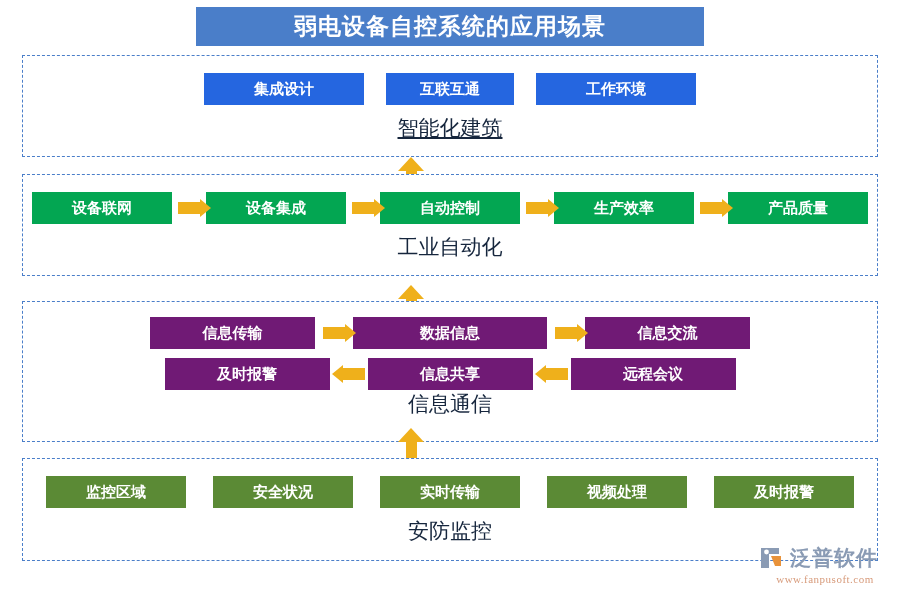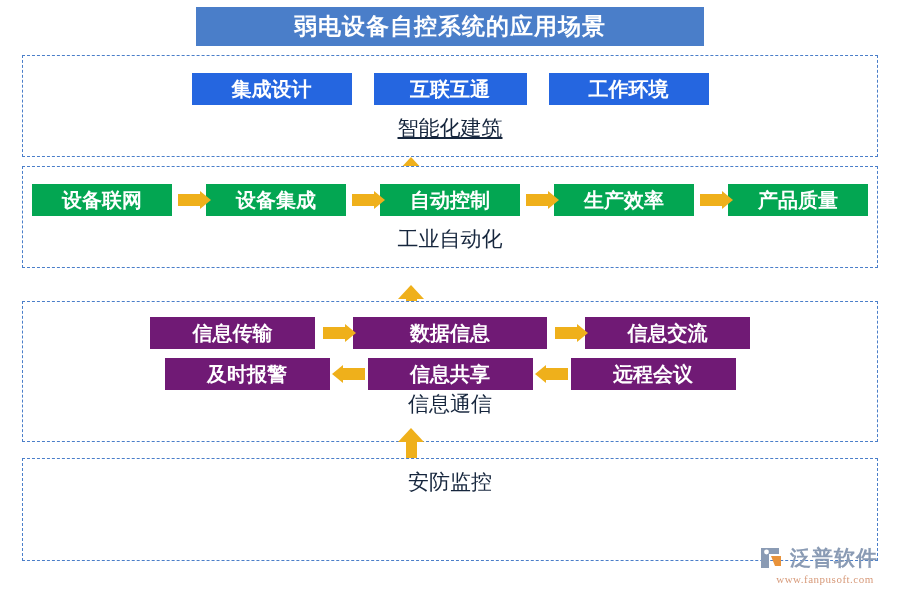--- a/index.html
+++ b/index.html
@@ -64,7 +64,7 @@
     align-items: center;
     justify-content: center;
     color: #ffffff;
-    font-size: 20px;
+    font-size: 15px;
     font-weight: bold;
     font-family: "Liberation Sans", "DejaVu Sans", sans-serif;
     white-space: nowrap;

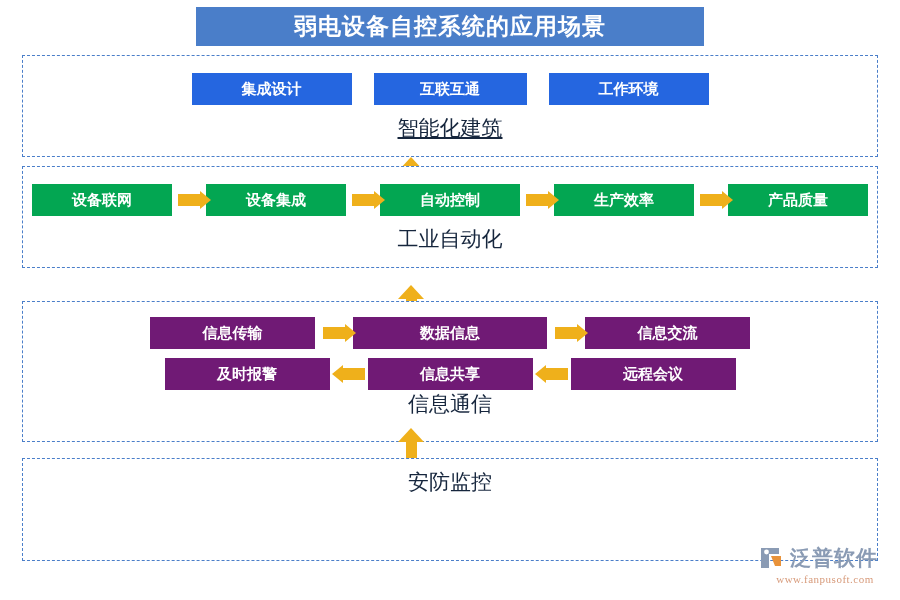--- a/index.html
+++ b/index.html
@@ -200,7 +200,7 @@
 <div class="section" id="section-building">
   <div class="row" style="margin-top:17px; gap:22px;">
     <div class="node blue" style="width:160px;">集成设计</div>
-    <div class="node blue" style="width:153px;">互联互通</div>
+    <div class="node blue" style="width:128px;">互联互通</div>
     <div class="node blue" style="width:160px;">工作环境</div>
   </div>
   <div class="caption" style="margin-top:9px;text-decoration:underline;">智能化建筑</div>

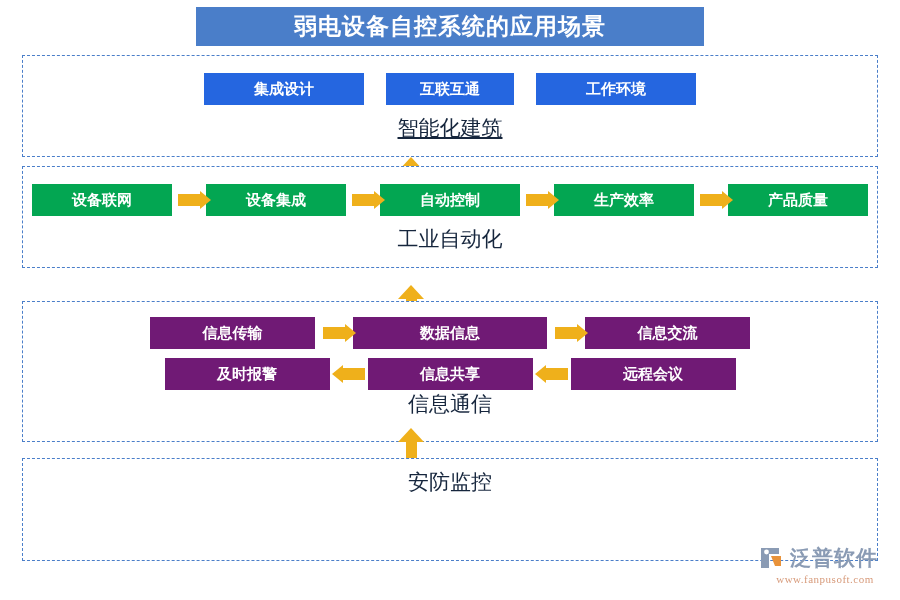--- a/index.html
+++ b/index.html
@@ -46,7 +46,7 @@
     background: #ffffff;
   }
   #section-building   { top: 55px;  height: 102px; }
-  #section-industry   { top: 166px; height: 102px; }
+  #section-industry   { top: 174px; height: 102px; }
   #section-comm       { top: 301px; height: 141px; }
   #section-security   { top: 458px; height: 103px; }
 

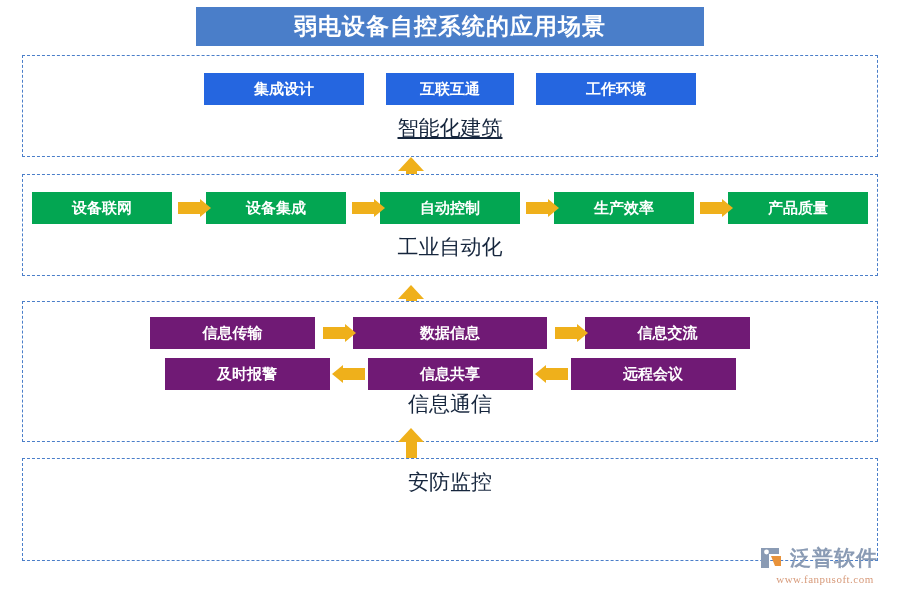--- a/index.html
+++ b/index.html
@@ -271,6 +271,13 @@
 </div>
 
 <div class="section" id="section-security">
+  <div class="row" style="margin-top:17px; gap:27px;">
+    <div class="node olive" style="width:140px;">监控区域</div>
+    <div class="node olive" style="width:140px;">安全状况</div>
+    <div class="node olive" style="width:140px;">实时传输</div>
+    <div class="node olive" style="width:140px;">视频处理</div>
+    <div class="node olive" style="width:140px;">及时报警</div>
+  </div>
   <div class="caption" style="margin-top:9px;">安防监控</div>
 </div>
 

